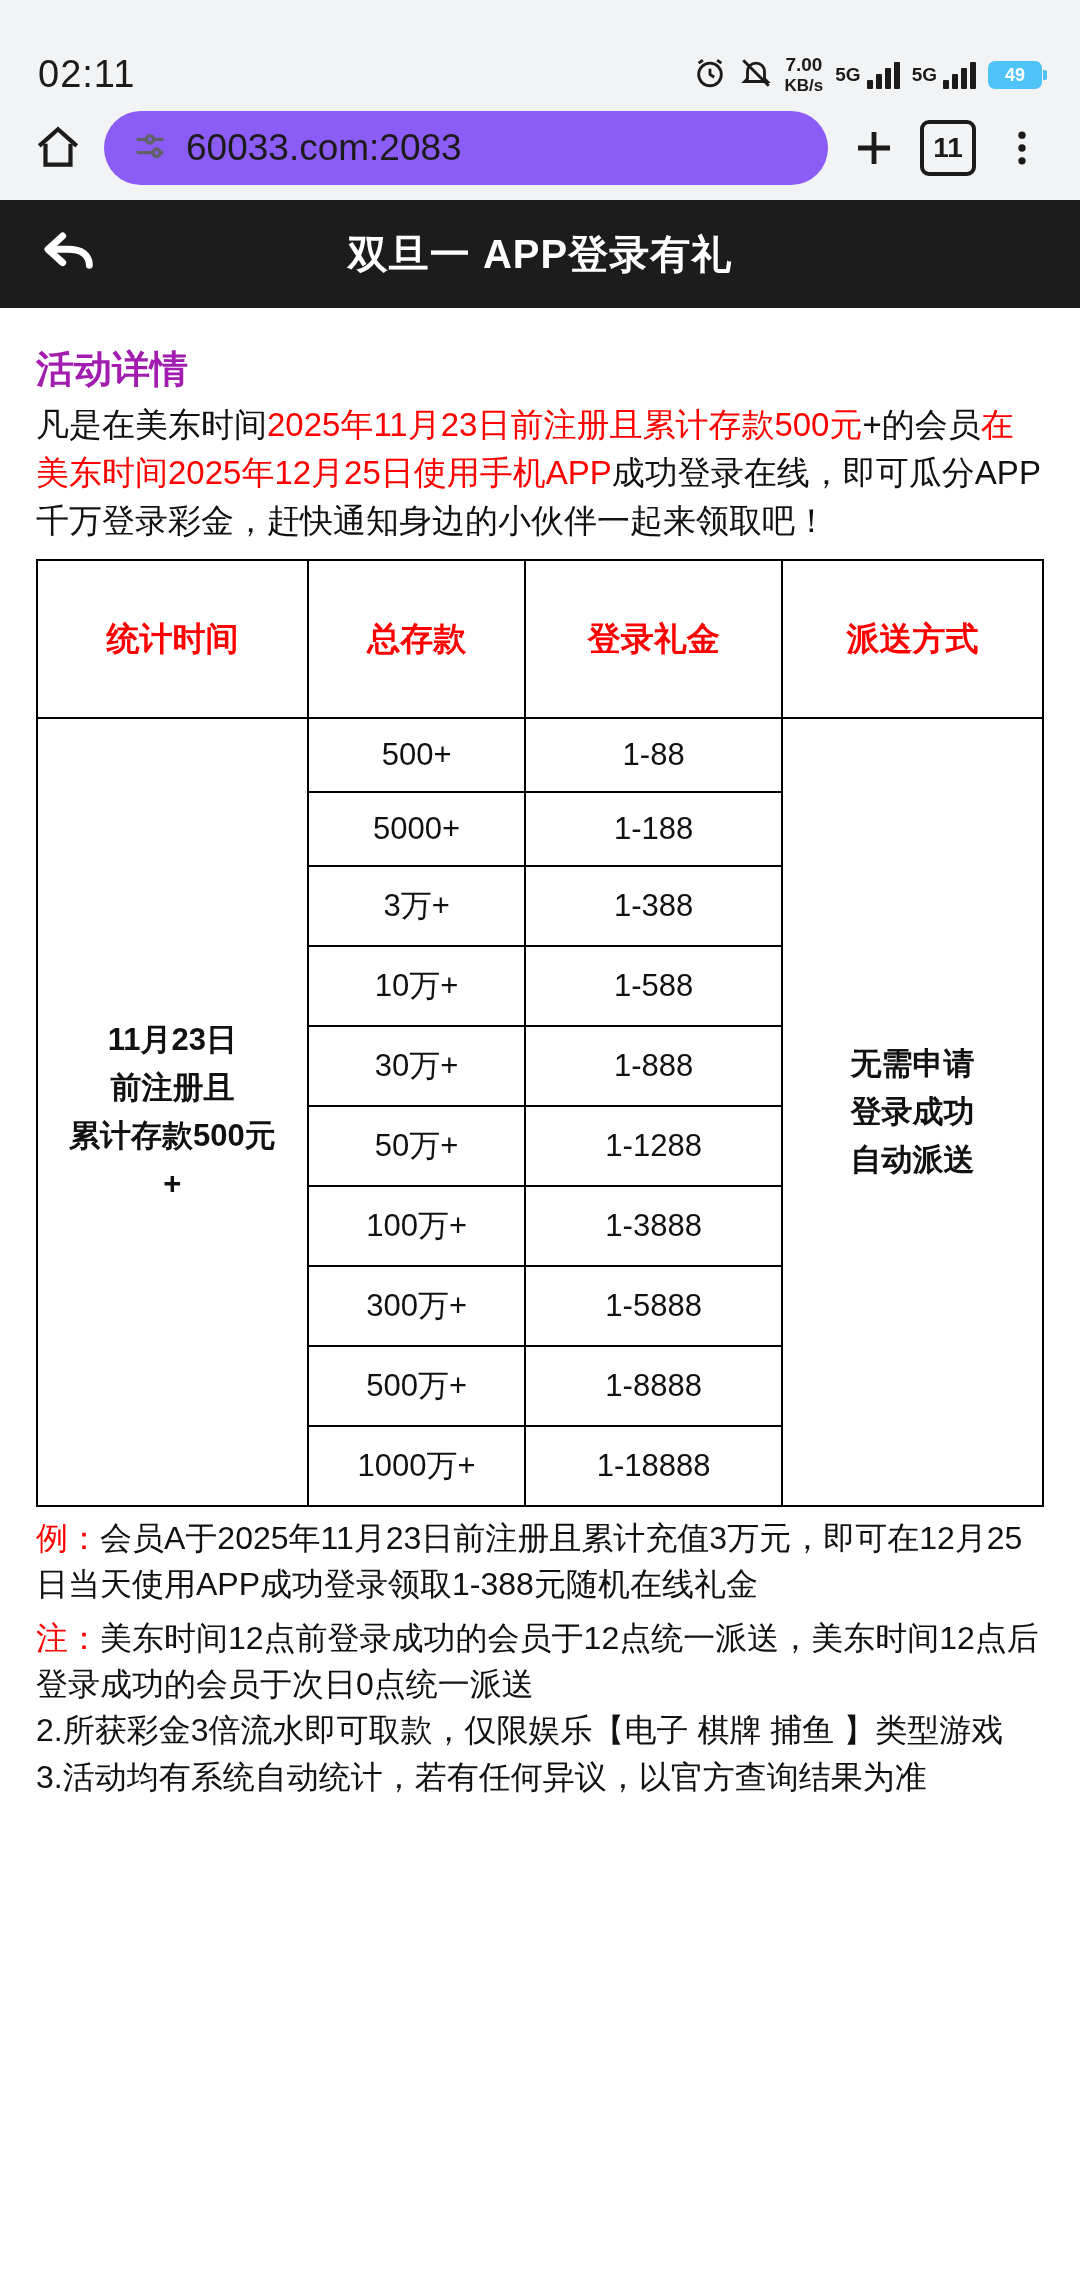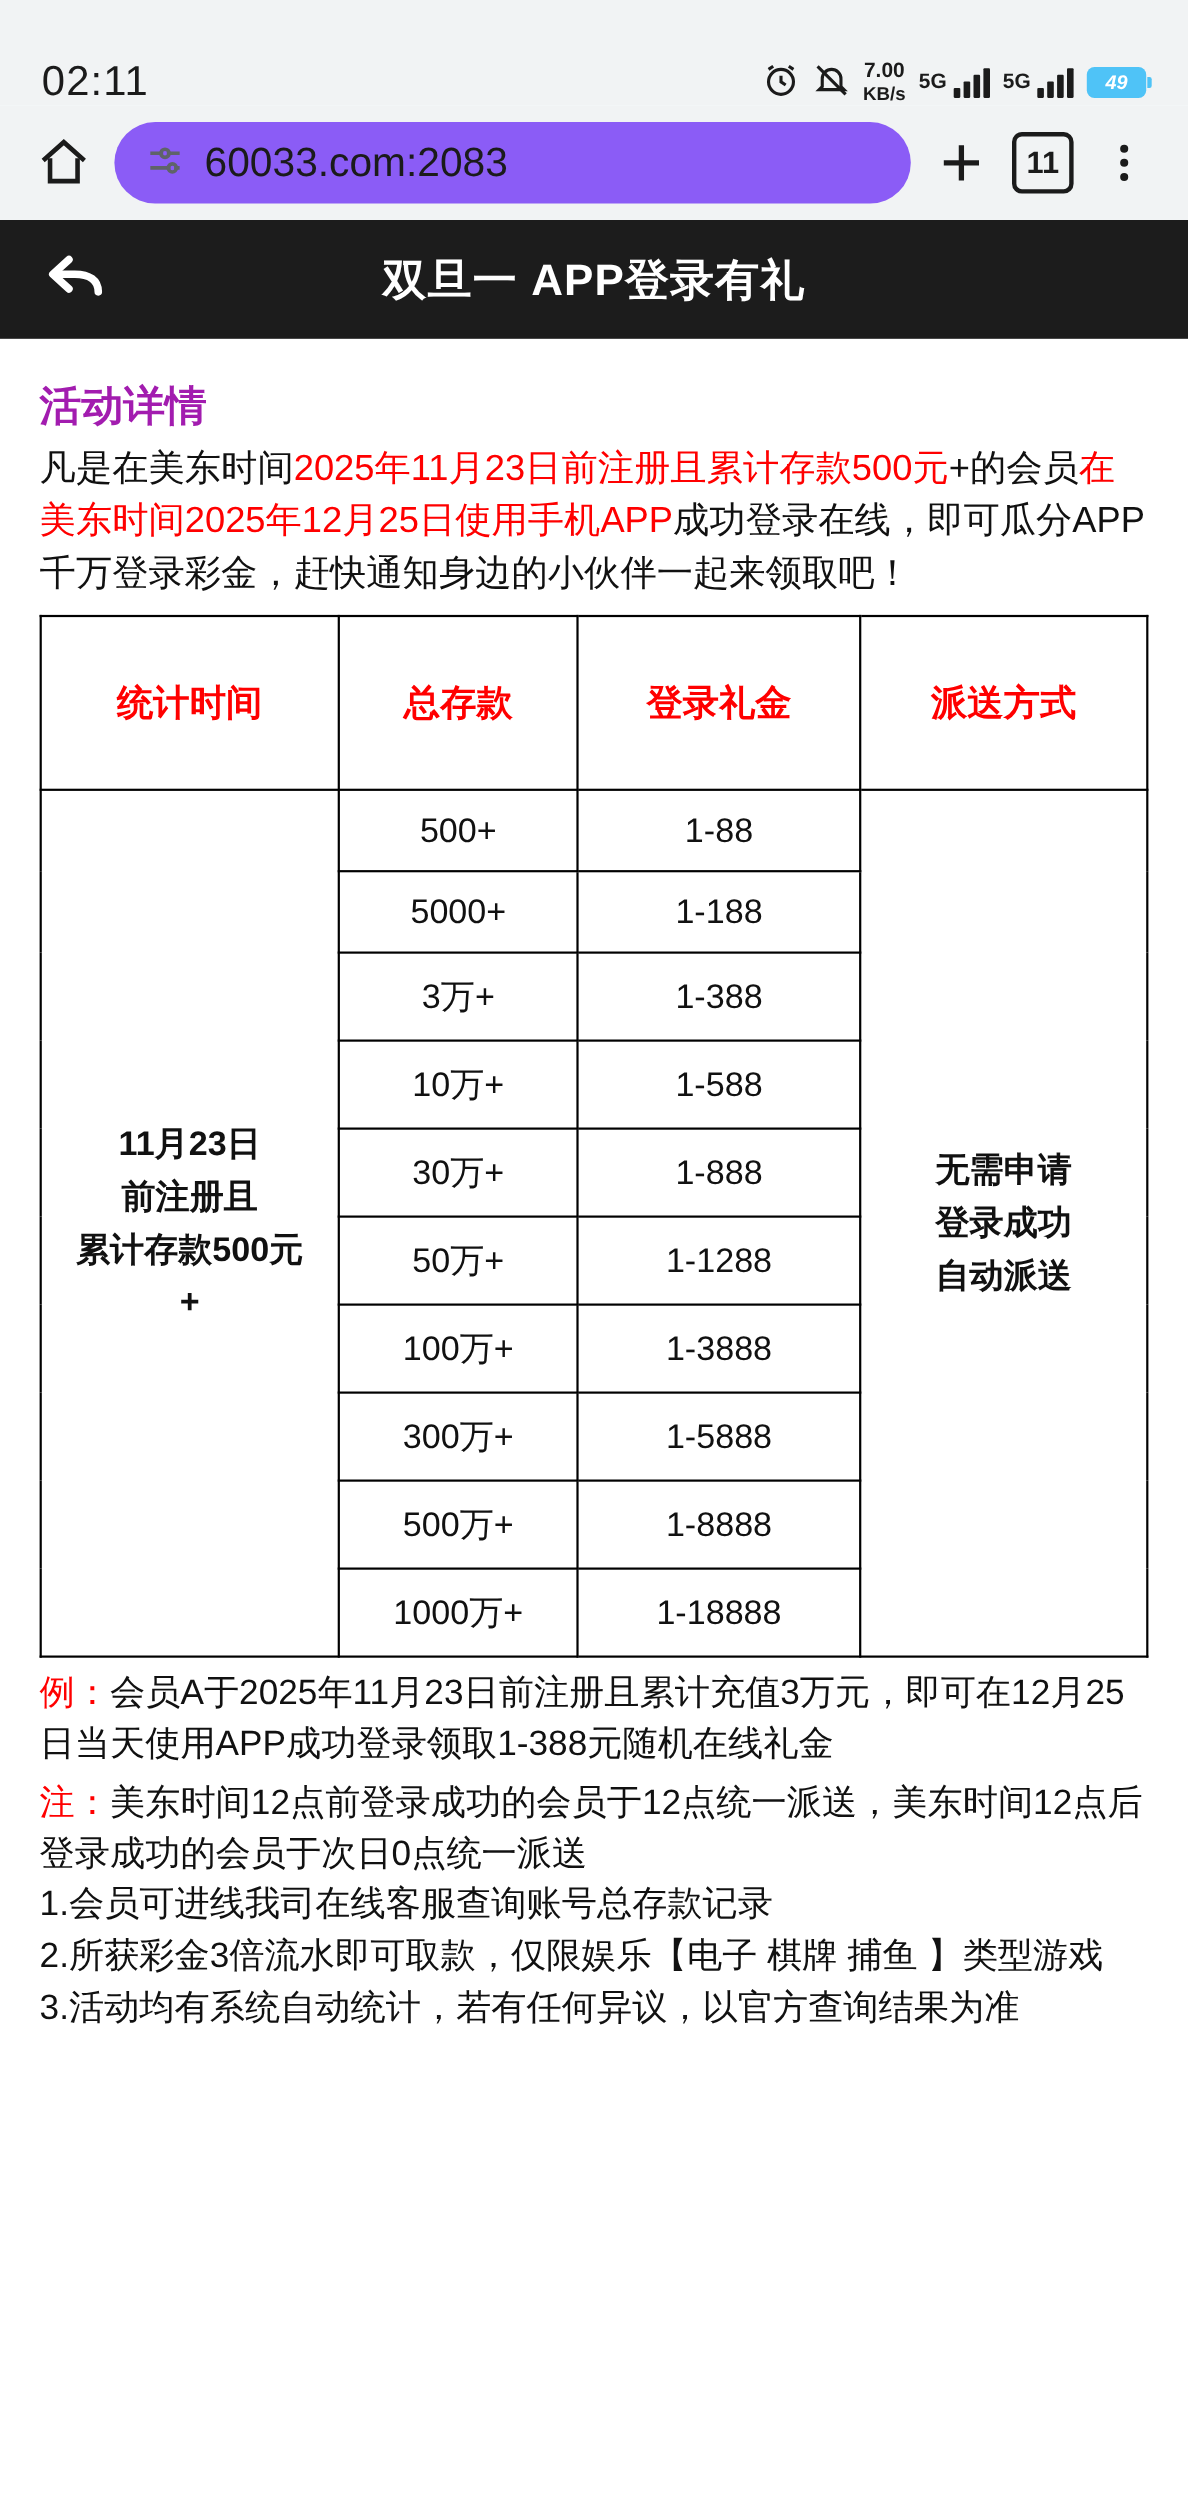--- a/index.html
+++ b/index.html
@@ -90,7 +90,6 @@
     font-size: 18px;
     color: #ffffff;
     font-weight: bold;
-    font-style: italic;
   }
 
   

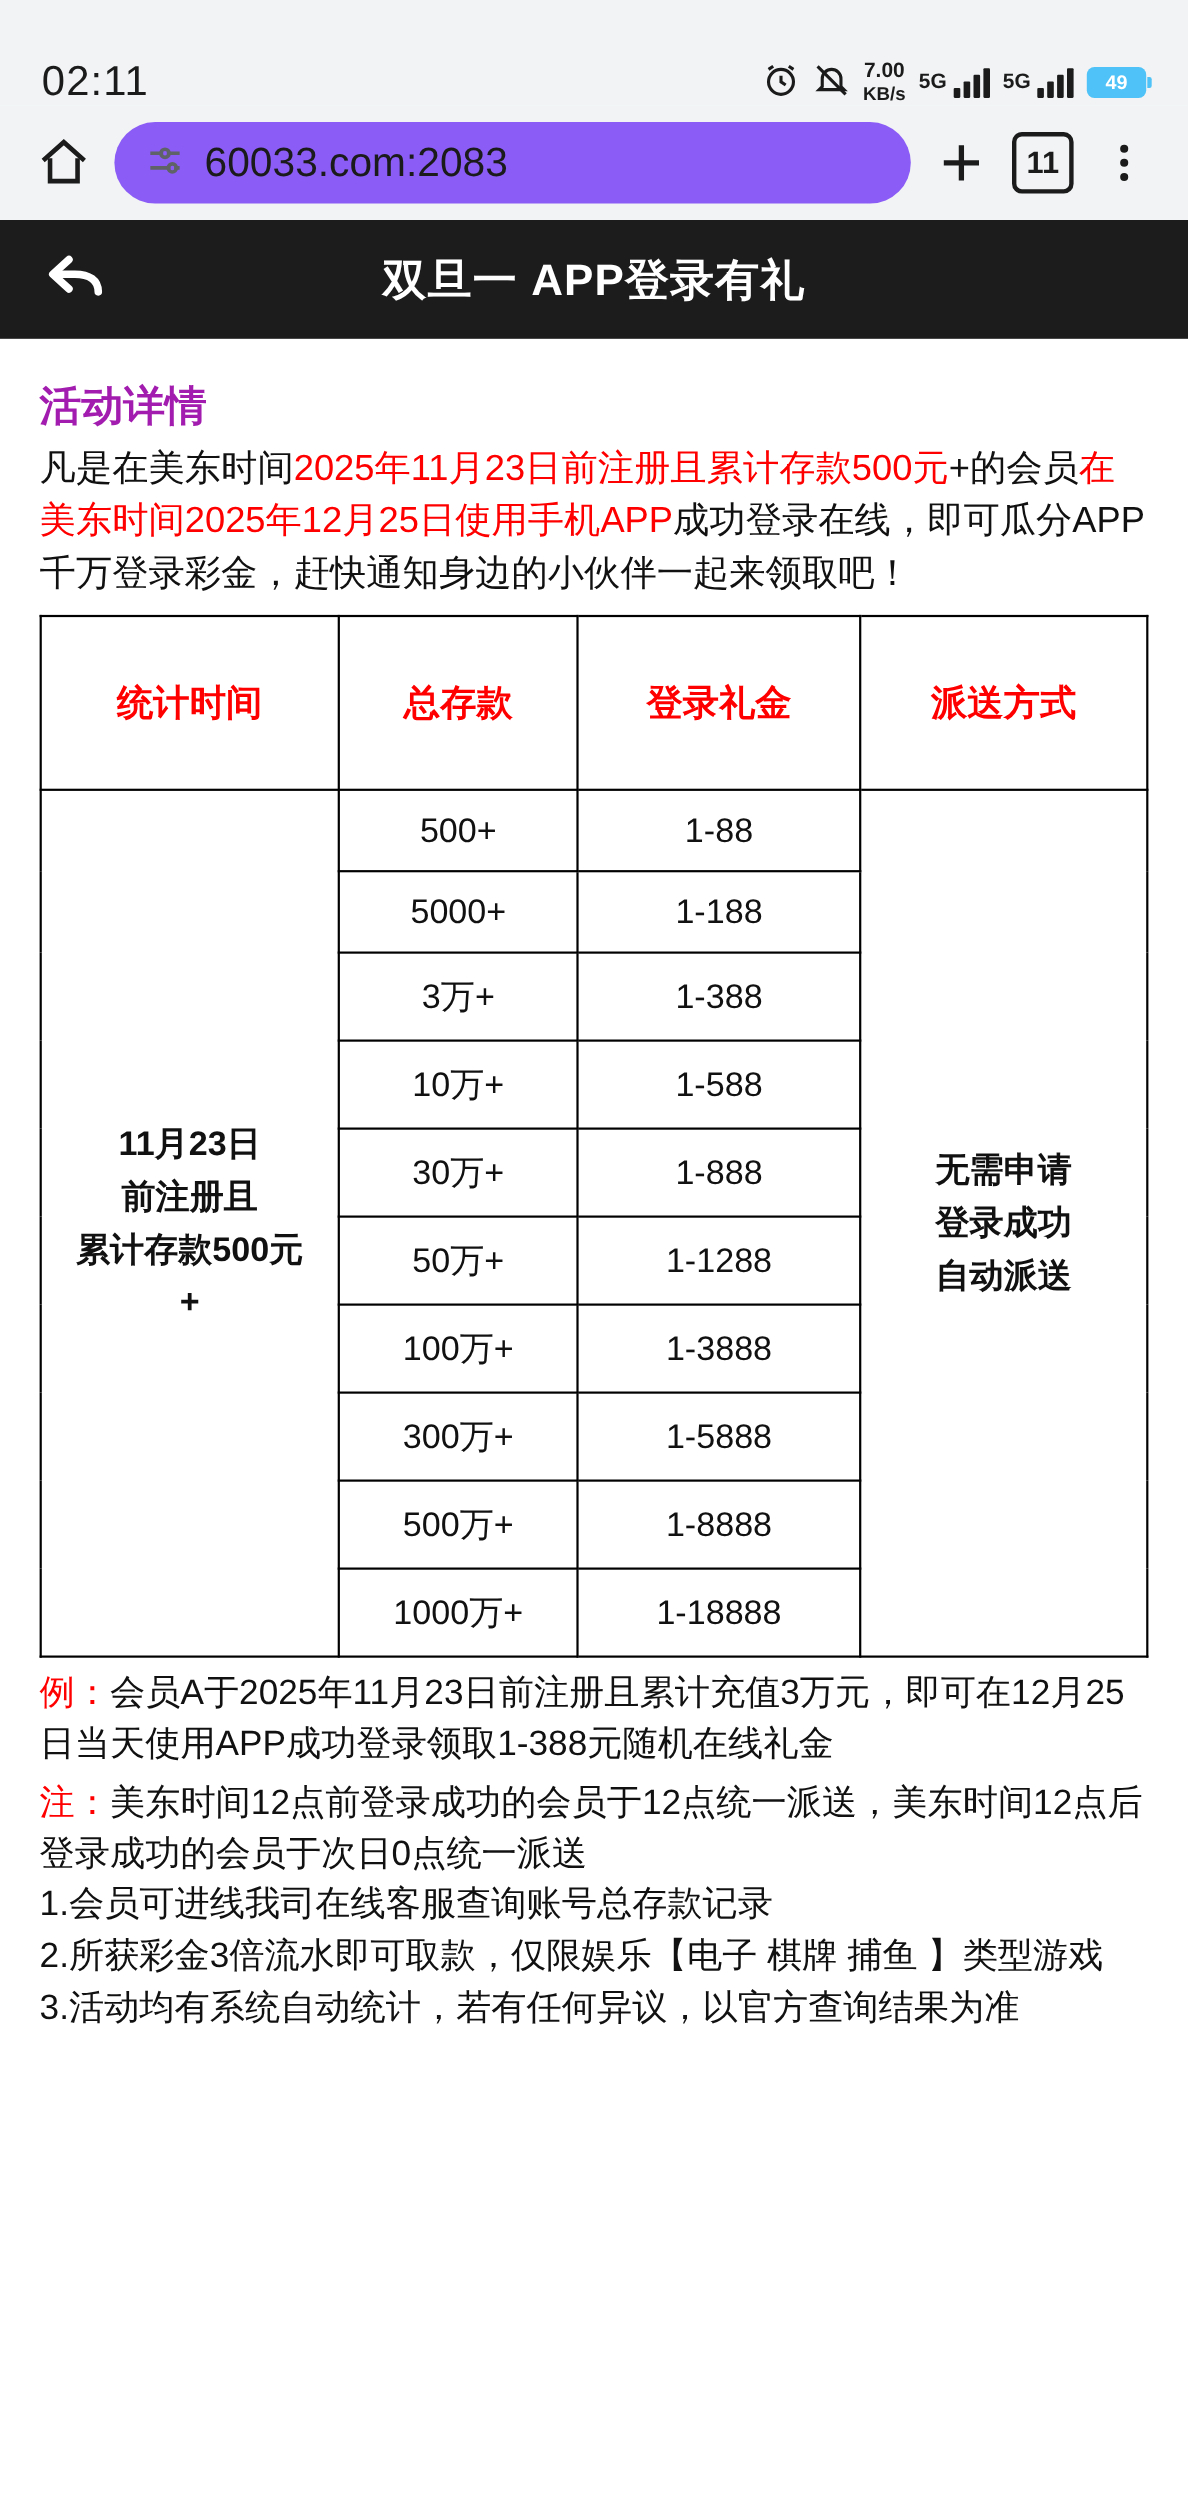--- a/index.html
+++ b/index.html
@@ -391,7 +391,6 @@
   </div>
 
 
-  <div class="rules">1.会员可进线我司在线客服查询账号总存款记录</div>
   <div class="rules">2.所获彩金3倍流水即可取款，仅限娱乐【电子 棋牌 捕鱼 】类型游戏</div>
   <div class="rules">3.活动均有系统自动统计，若有任何异议，以官方查询结果为准</div>
 </div>

